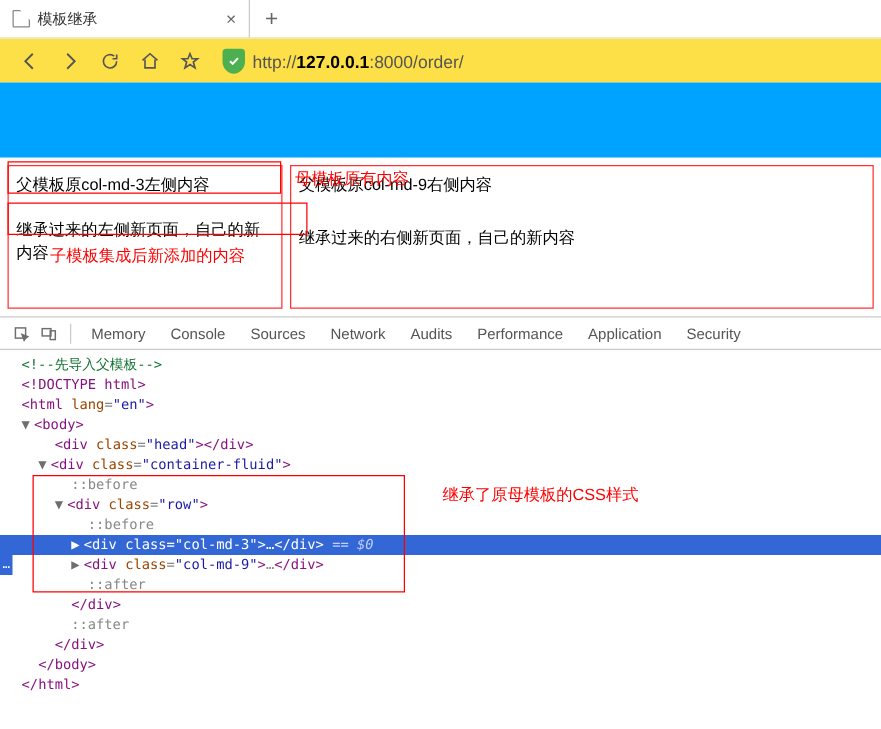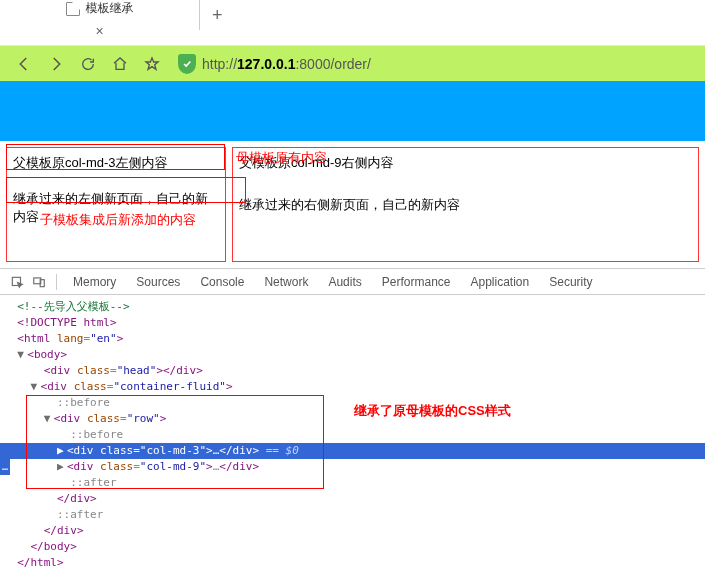--- a/index.html
+++ b/index.html
@@ -29,7 +29,6 @@
     gap: 6px;
     min-width: 200px;
     justify-content: space-between;
-    flex-direction: column;
   }
   .tab-left { display: flex; align-items: center; gap: 6px; }
   .page-icon {

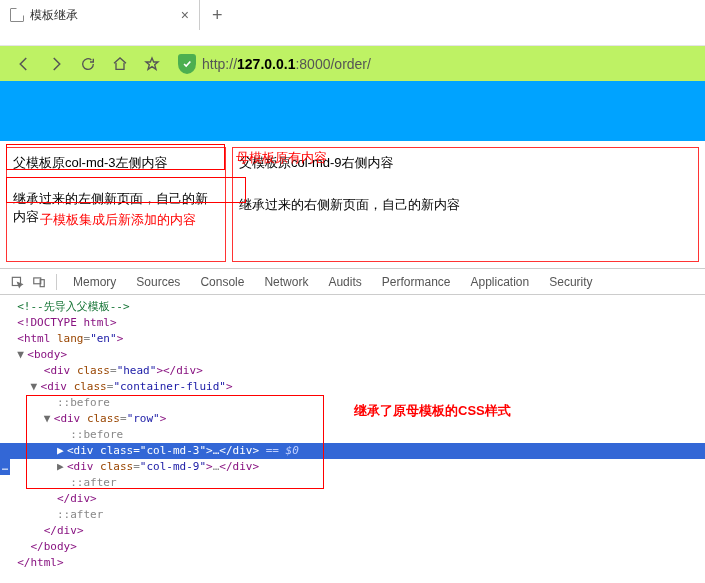--- a/index.html
+++ b/index.html
@@ -54,11 +54,10 @@
     display: flex;
     align-items: center;
     height: 36px;
-    background: #bef264;
+    background: #fde047;
     padding: 0 8px;
     gap: 0;
     border-top: 1px solid #e5e5e5;
-    margin-top: 15px;
   }
   .nav-btn {
     width: 32px; height: 32px;

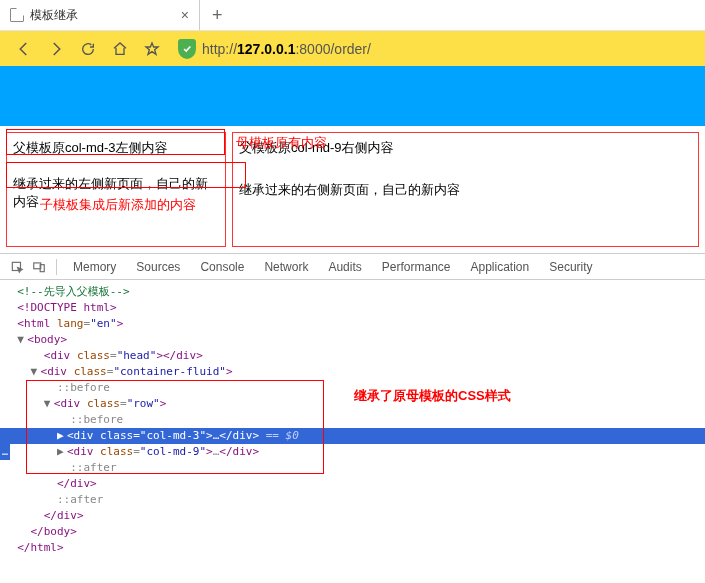--- a/index.html
+++ b/index.html
@@ -293,8 +293,8 @@
     </div>
     <div class="dt-sep"></div>
     <div class="dt-tab">Memory</div>
+    <div class="dt-tab">Console</div>
     <div class="dt-tab">Sources</div>
-    <div class="dt-tab">Console</div>
     <div class="dt-tab">Network</div>
     <div class="dt-tab">Audits</div>
     <div class="dt-tab">Performance</div>

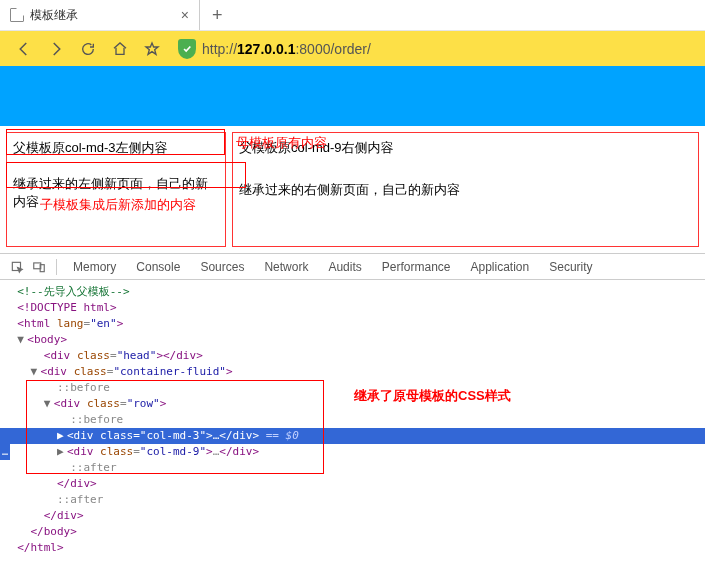--- a/index.html
+++ b/index.html
@@ -200,7 +200,6 @@
     font-size: 13px;
     font-family: "Microsoft YaHei", Arial, sans-serif;
     pointer-events: none;
-    font-weight: bold;
   }
 
   svg { display: block; }

